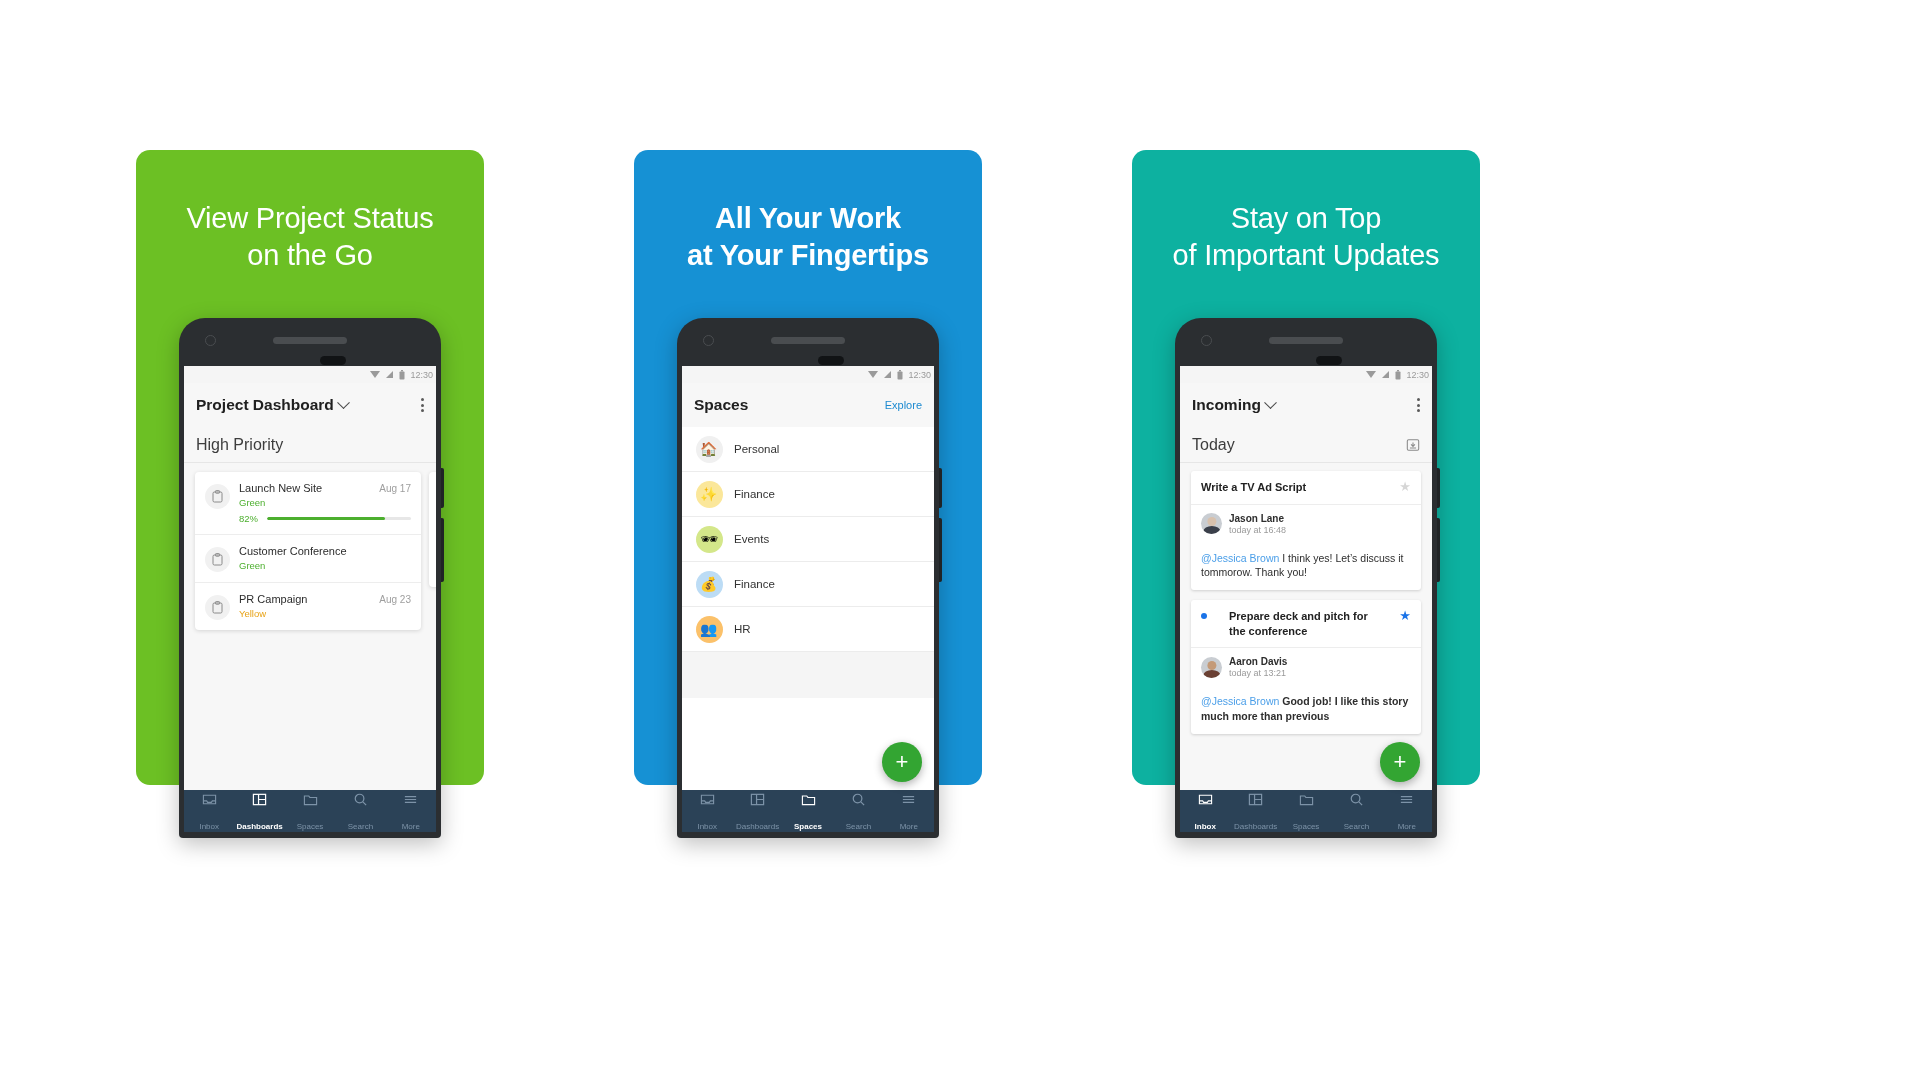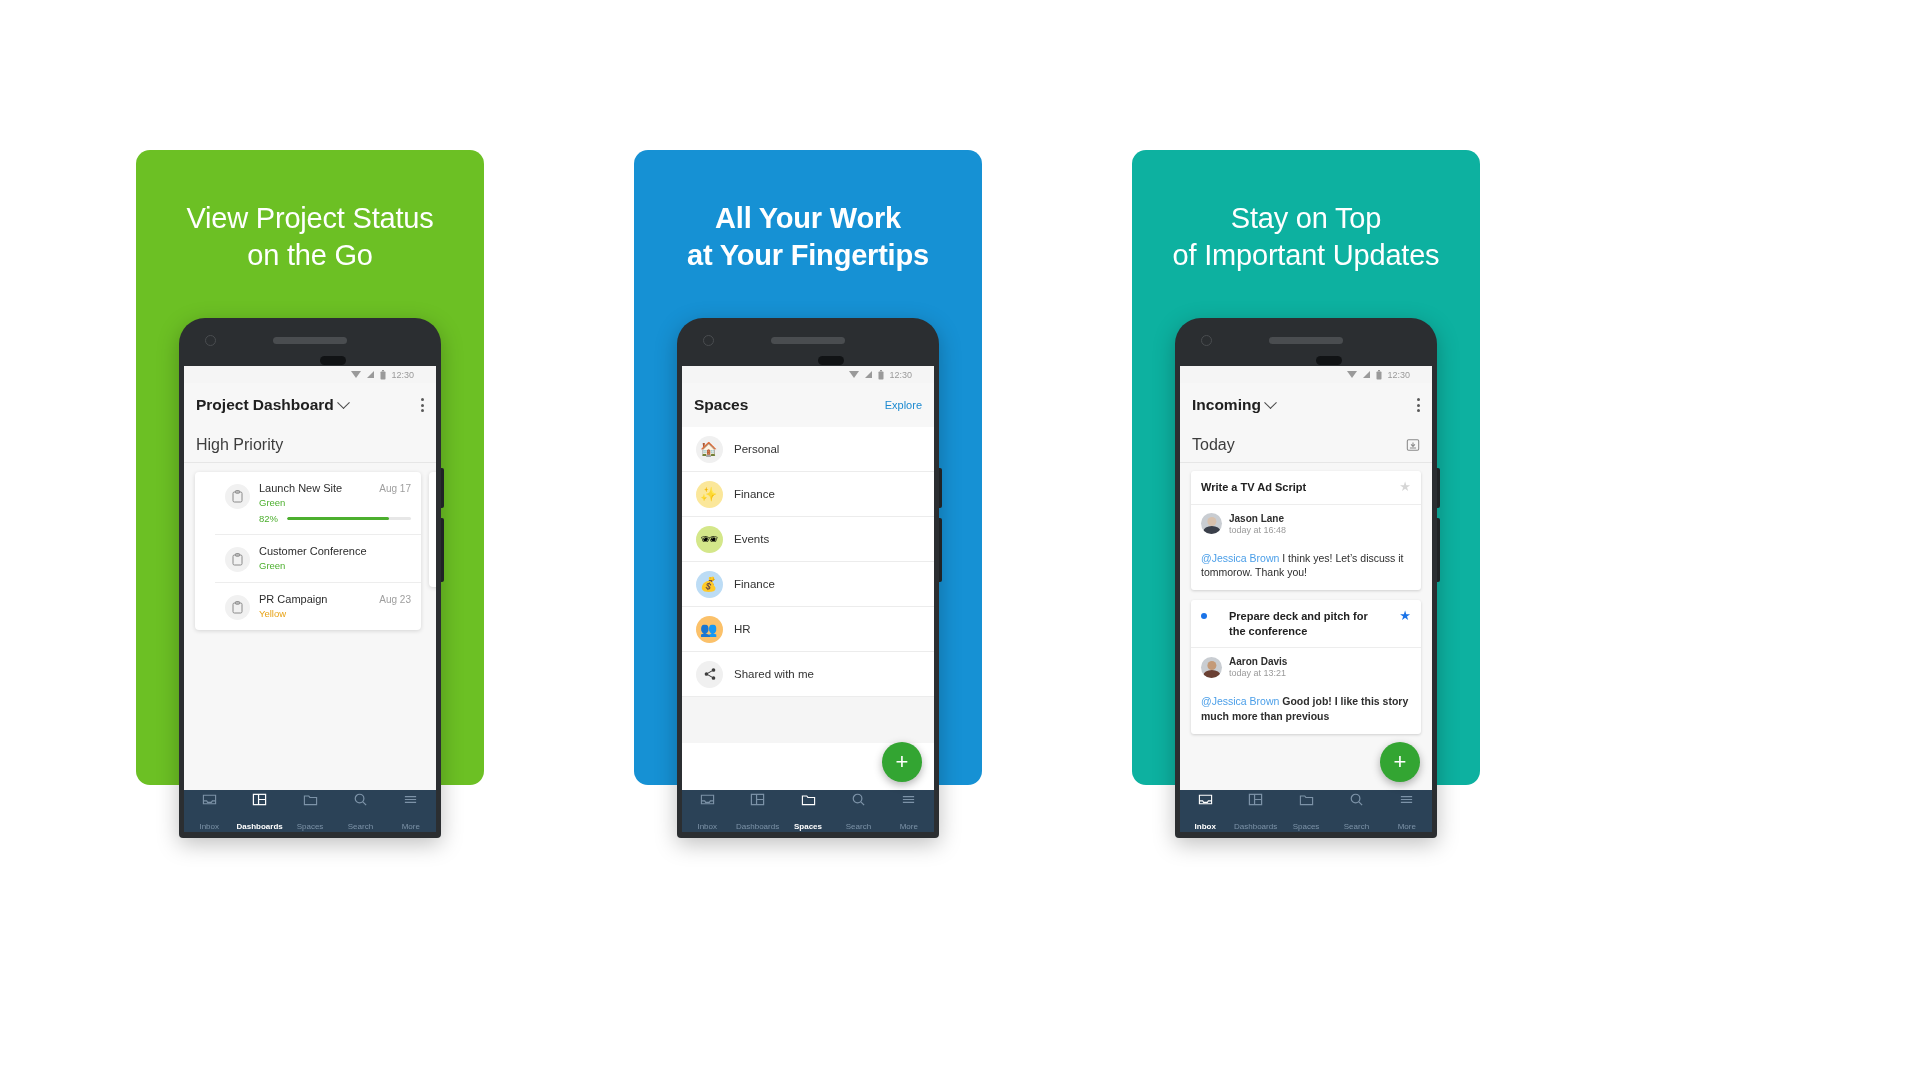--- a/index.html
+++ b/index.html
@@ -116,7 +116,7 @@
     align-items: center;
     justify-content: flex-end;
     gap: 5px;
-    padding-right: 22px;
+    padding-right: 3px;
     color: #9a9a9a;
     font-size: 9px;
   }

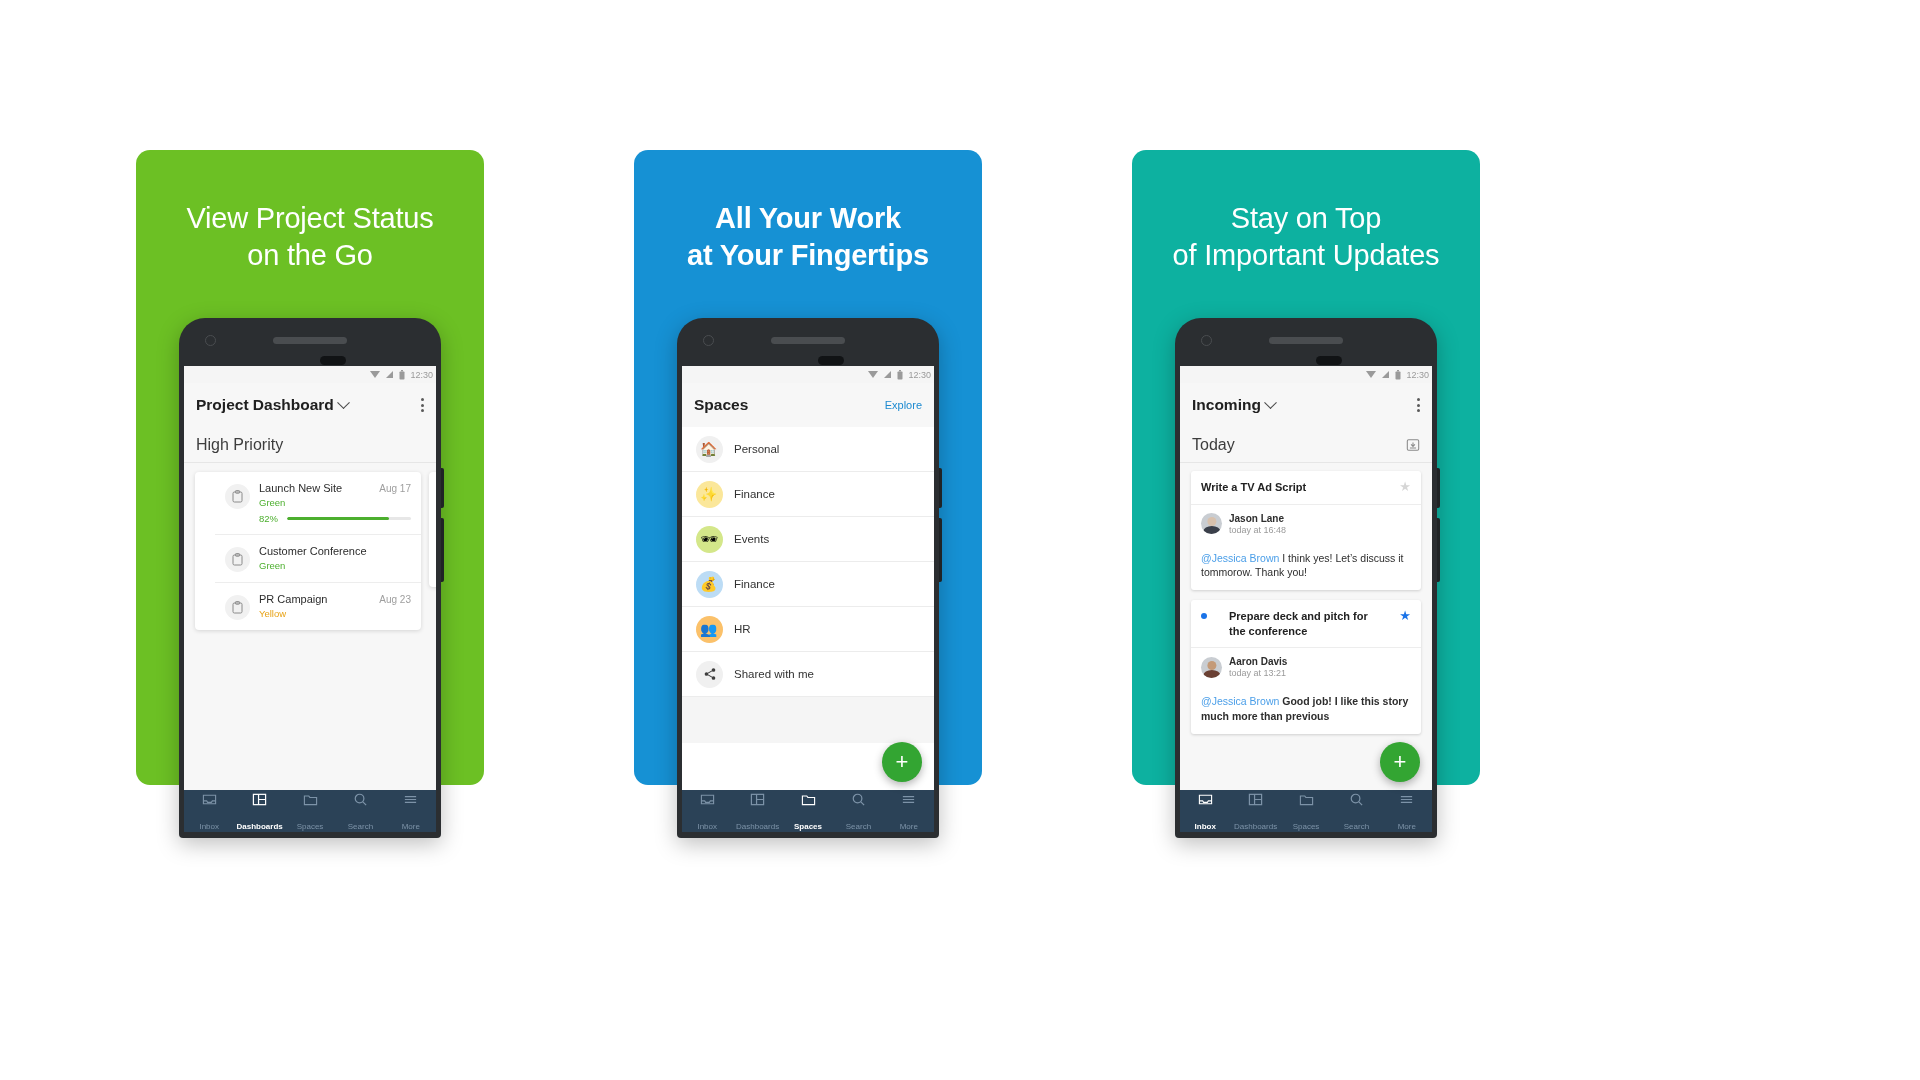--- a/index.html
+++ b/index.html
@@ -183,7 +183,6 @@
     border-radius: 4px;
     box-shadow: 0 1px 4px rgba(0,0,0,0.14);
     overflow: hidden;
-    padding-left: 20px;
   }
   .board-col.primary { left: 11px; }
   .board-col.peek { left: 245px; height: 115px; }

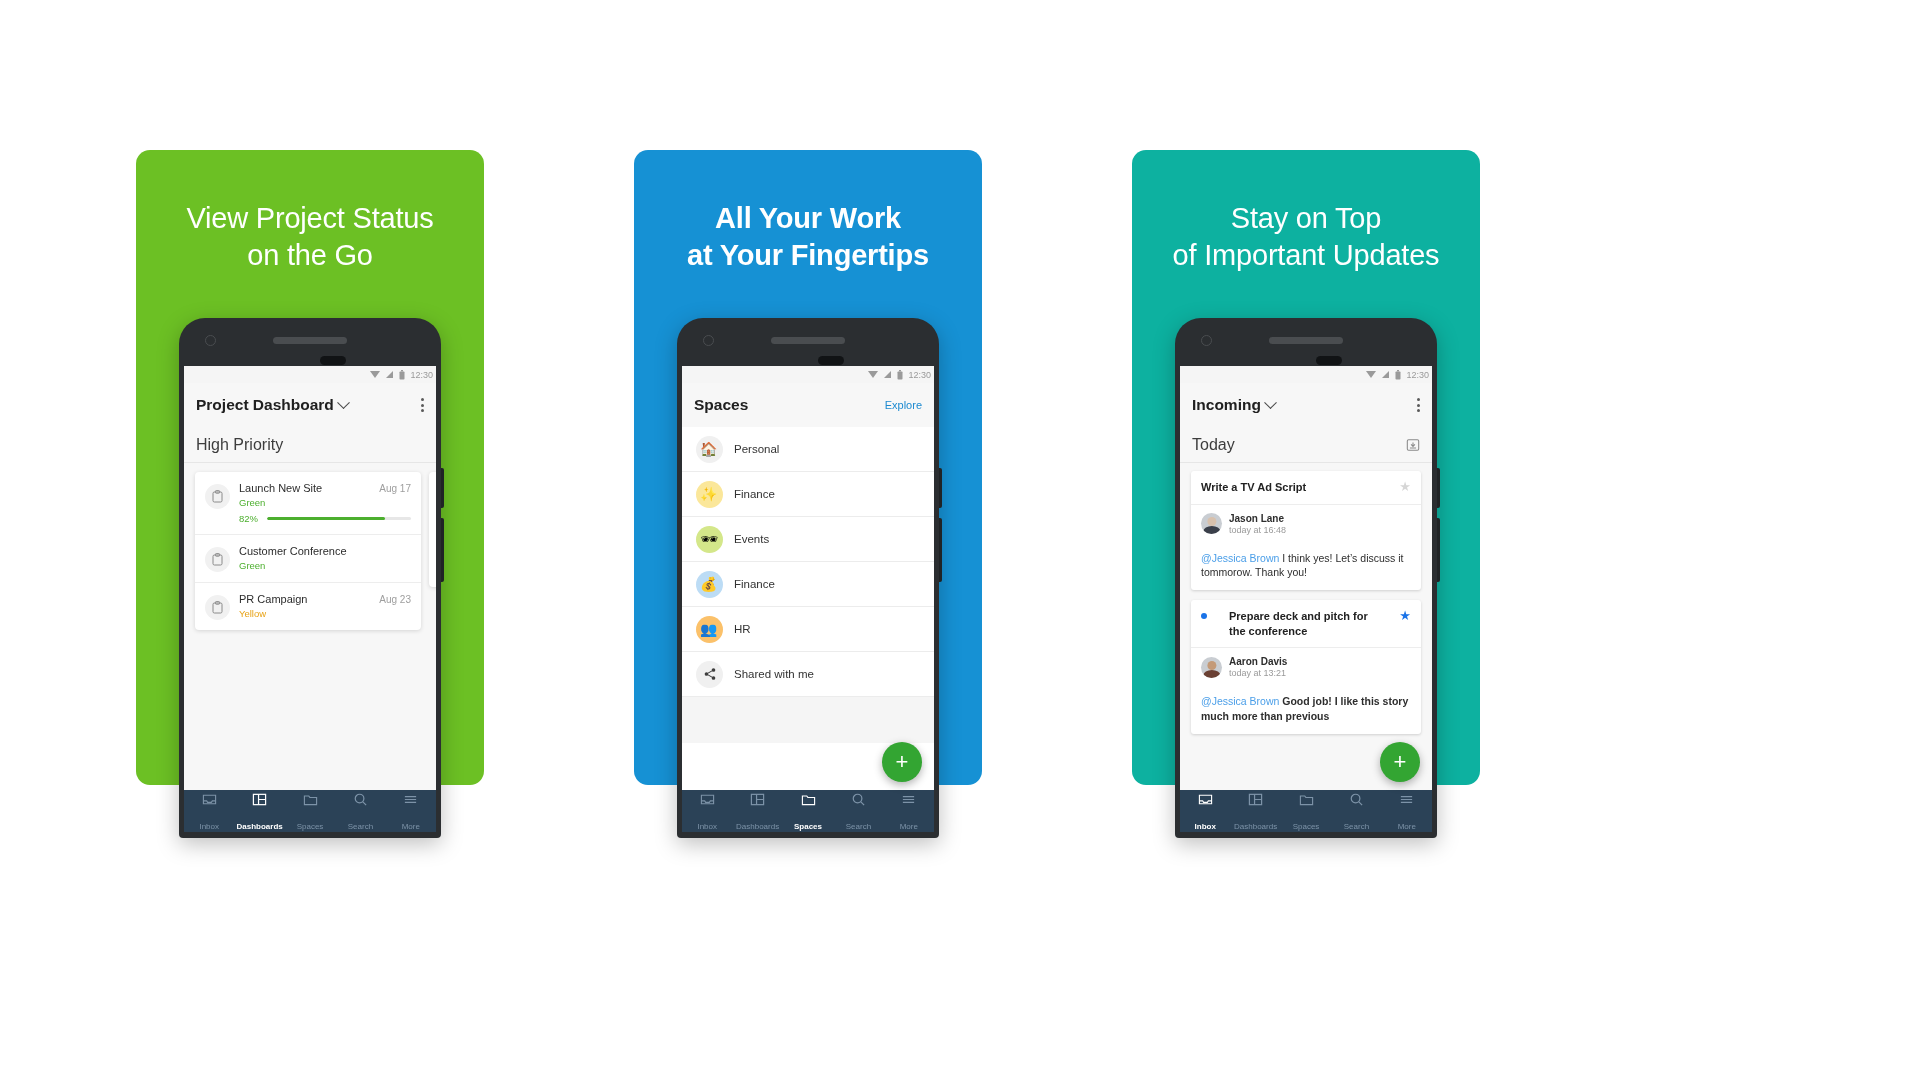--- a/index.html
+++ b/index.html
@@ -568,17 +568,6 @@
             <span class="space-ico" style="background:#fbc16a">👥</span>
             <span class="space-label">HR</span>
           </div>
-          <div class="space-row">
-            <span class="space-ico" style="background:#f0f0f0">
-              <svg width="14" height="14" viewBox="0 0 16 16">
-                  <circle cx="12" cy="3.4" r="2.1" fill="#3d3d3d"></circle>
-                  <circle cx="12" cy="12.6" r="2.1" fill="#3d3d3d"></circle>
-                  <circle cx="4" cy="8" r="2.1" fill="#3d3d3d"></circle>
-                  <path d="M5.8 7L10.2 4.4M5.8 9l4.4 2.6" stroke="#3d3d3d" stroke-width="1.2"></path>
-                </svg>
-            </span>
-            <span class="space-label">Shared with me</span>
-          </div>
           <div class="spaces-fill"></div>
         </div>
 

